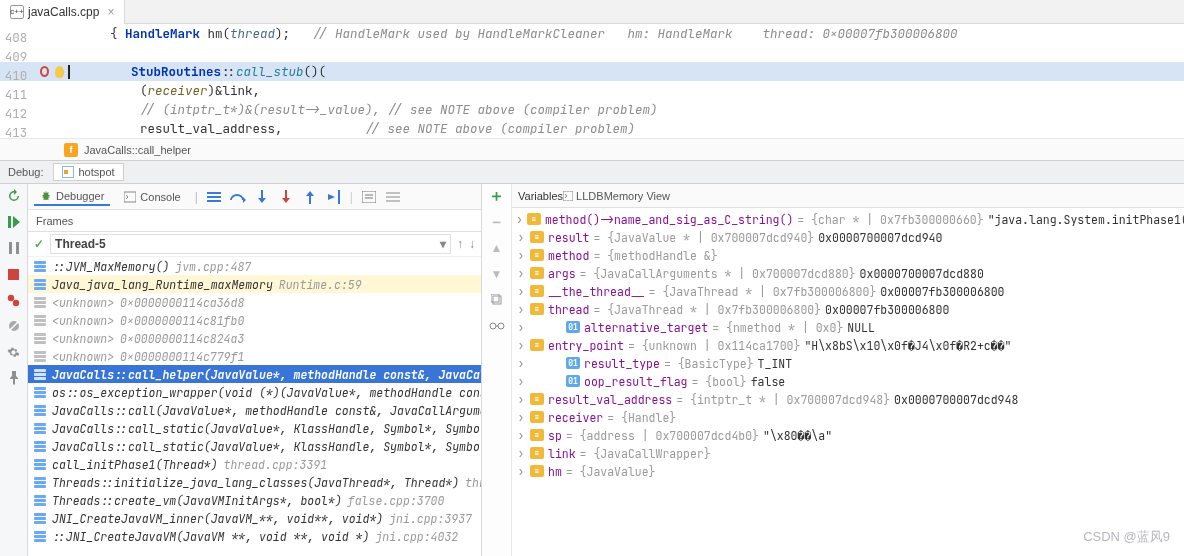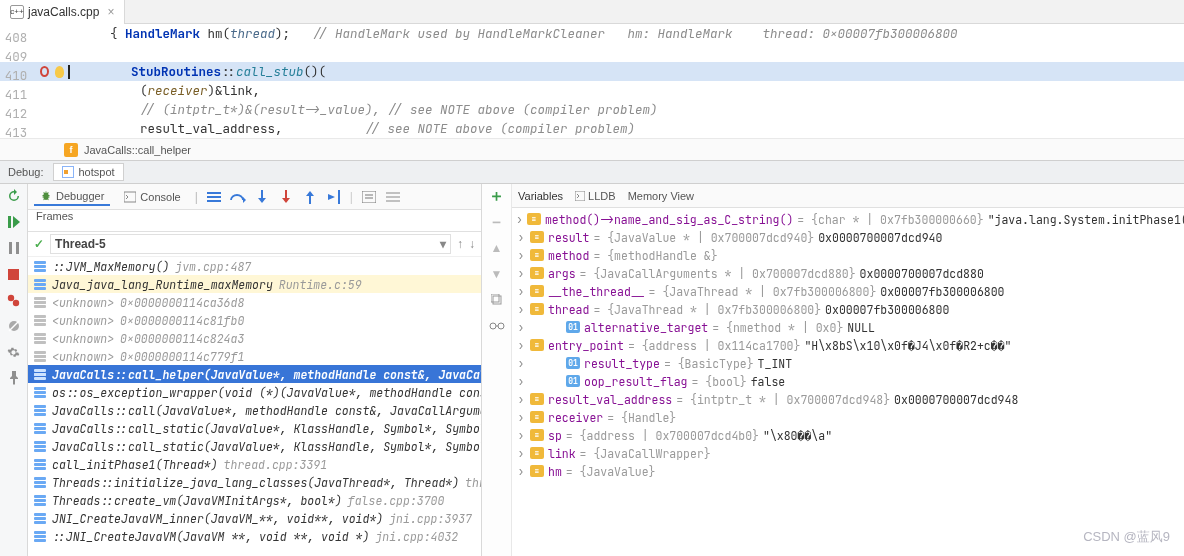--- a/index.html
+++ b/index.html
@@ -56,7 +56,7 @@
   .right-pane { flex: 1; display: flex; flex-direction: column; min-width: 0; }
   .right-gutter { width: 30px; border-right: 1px solid #e8e8e8; display: flex; flex-direction: column; align-items: center; padding-top: 4px; gap: 10px; background: #fdfdfd; }
   .right-main { flex: 1; display: flex; flex-direction: column; min-width: 0; }
-  .var-tabs { display: flex; align-items: center; height: 24px; border-bottom: 1px solid #e0e0e0; background: #fafafa; padding: 0 6px; gap: 12px; font-size: 11px; color: #555; }
+  .var-tabs { display: flex; align-items: center; height: 24px; border-bottom: 1px solid #e0e0e0; background: #fafafa; padding: 0 6px; font-size: 11px; color: #555; }
   .var-tabs .act { color: #333; }
   .var-list { flex: 1; overflow: hidden; padding: 2px 0; }
   .var-row { display: flex; align-items: center; height: 18px; padding: 0 4px; gap: 4px; font-size: 11.5px; white-space: nowrap; }

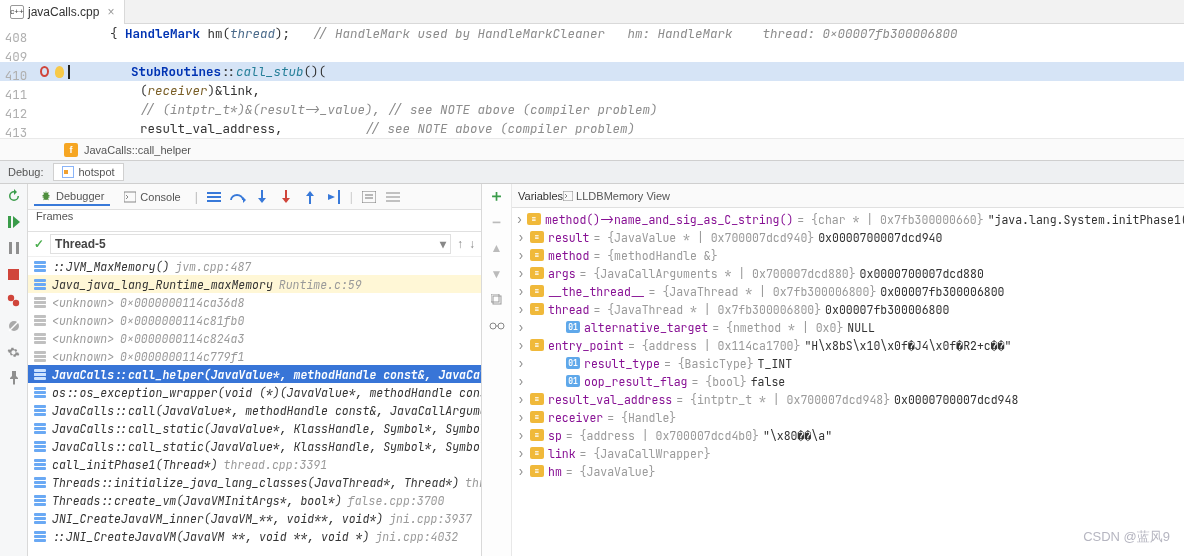--- a/index.html
+++ b/index.html
@@ -37,7 +37,7 @@
   .tab-like { display: flex; gap: 4px; padding: 2px 6px; font-size: 11px; color: #555; }
   .tab-like.active { border-bottom: 2px solid #3879d9; }
   .toolbar .svgset { display: flex; gap: 8px; align-items: center; }
-  .section-bar { height: 22px; border-bottom: 1px solid #e0e0e0; display: flex; padding: 0 8px; font-size: 11px; color: #555; background: #fff; }
+  .section-bar { height: 22px; border-bottom: 1px solid #e0e0e0; display: flex; align-items: center; padding: 0 8px; font-size: 11px; color: #555; background: #fff; }
   .thread-row { display: flex; align-items: center; padding: 2px 6px; gap: 6px; border-bottom: 1px solid #f0f0f0; }
   .thread-name { flex: 1; border: 1px solid #e0e0e0; padding: 2px 4px; color: #444; font-weight: bold; }
   .check { color: #4caf50; font-weight: bold; }

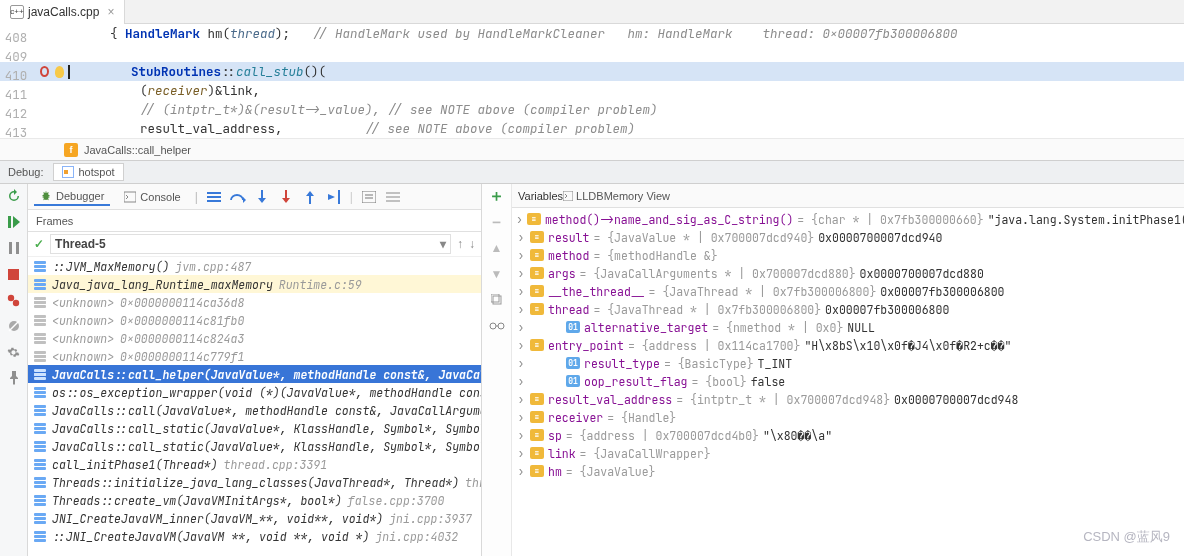--- a/index.html
+++ b/index.html
@@ -428,7 +428,7 @@
             <span class="chevron">›</span>
             <span class="var-ic ic-struct">≡</span>
             <span class="vname">entry_point</span>
-            <span class="vgrey"> = {address | 0x114ca1700} </span>
+            <span class="vgrey"> = {unknown | 0x114ca1700} </span>
             <span class="vval">"H\x8bS\x10\x0f�J4\x0f�R2+c��"</span>
           </div>
           <div class="var-row">

